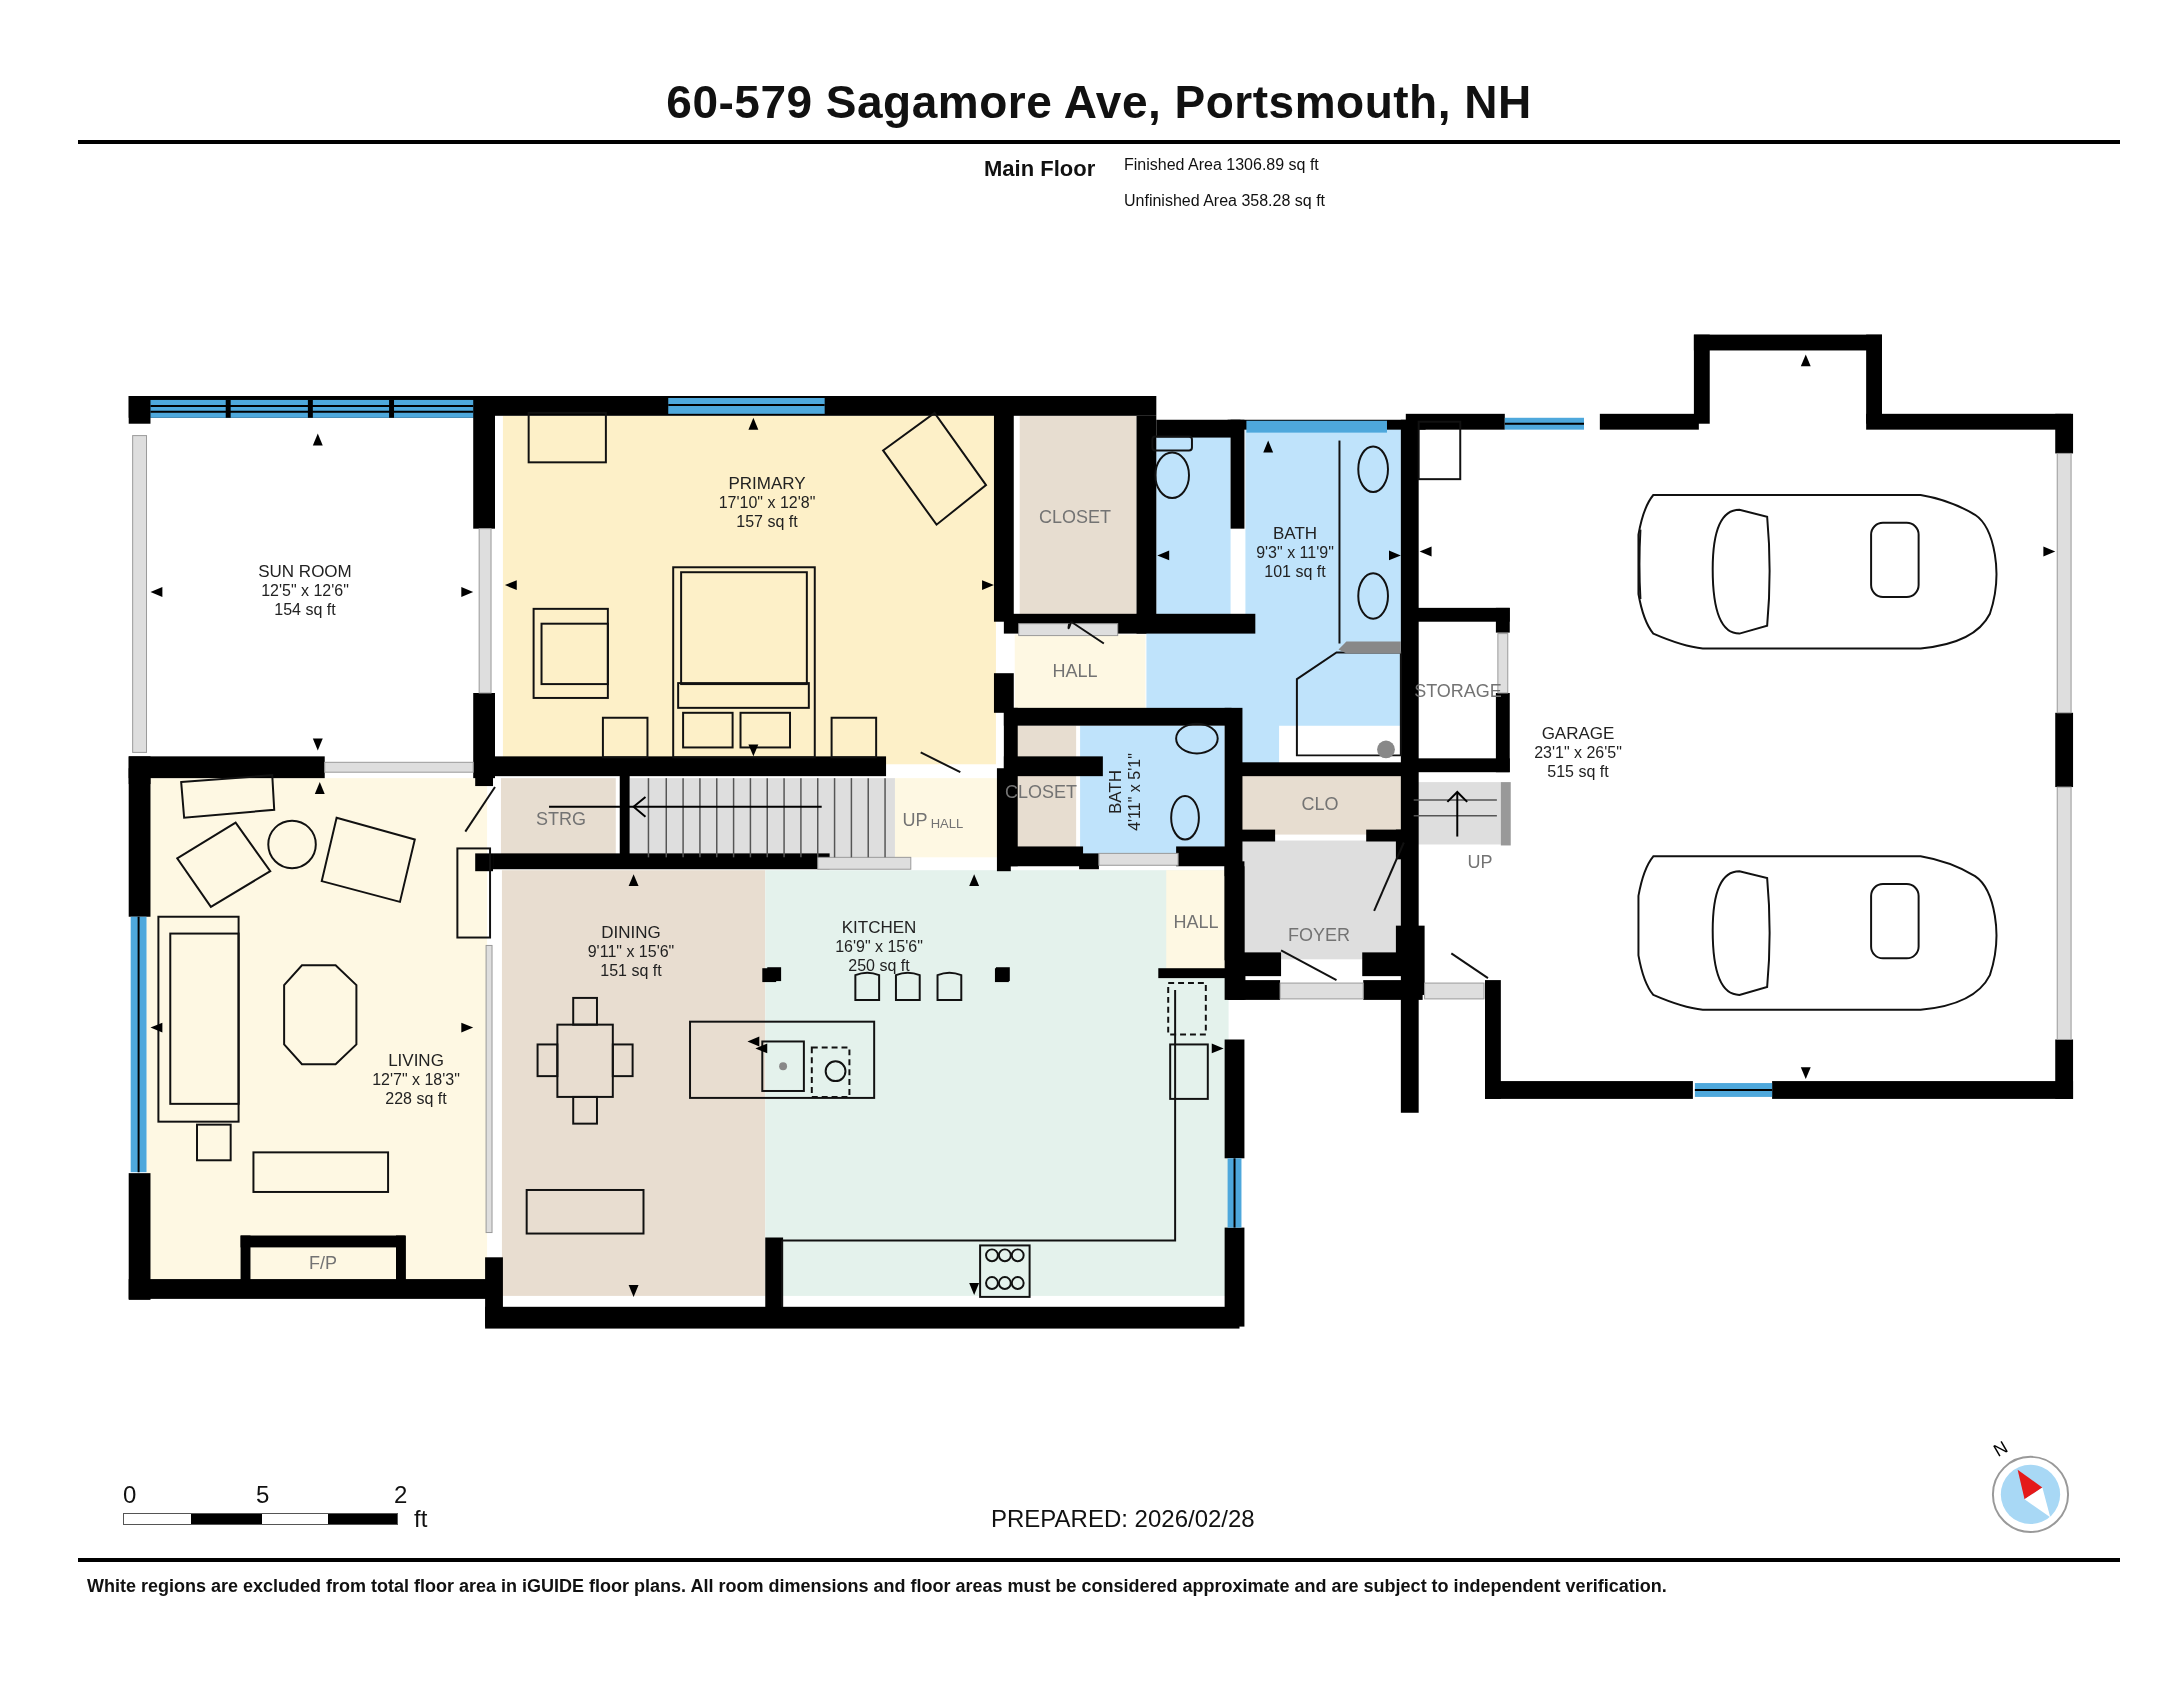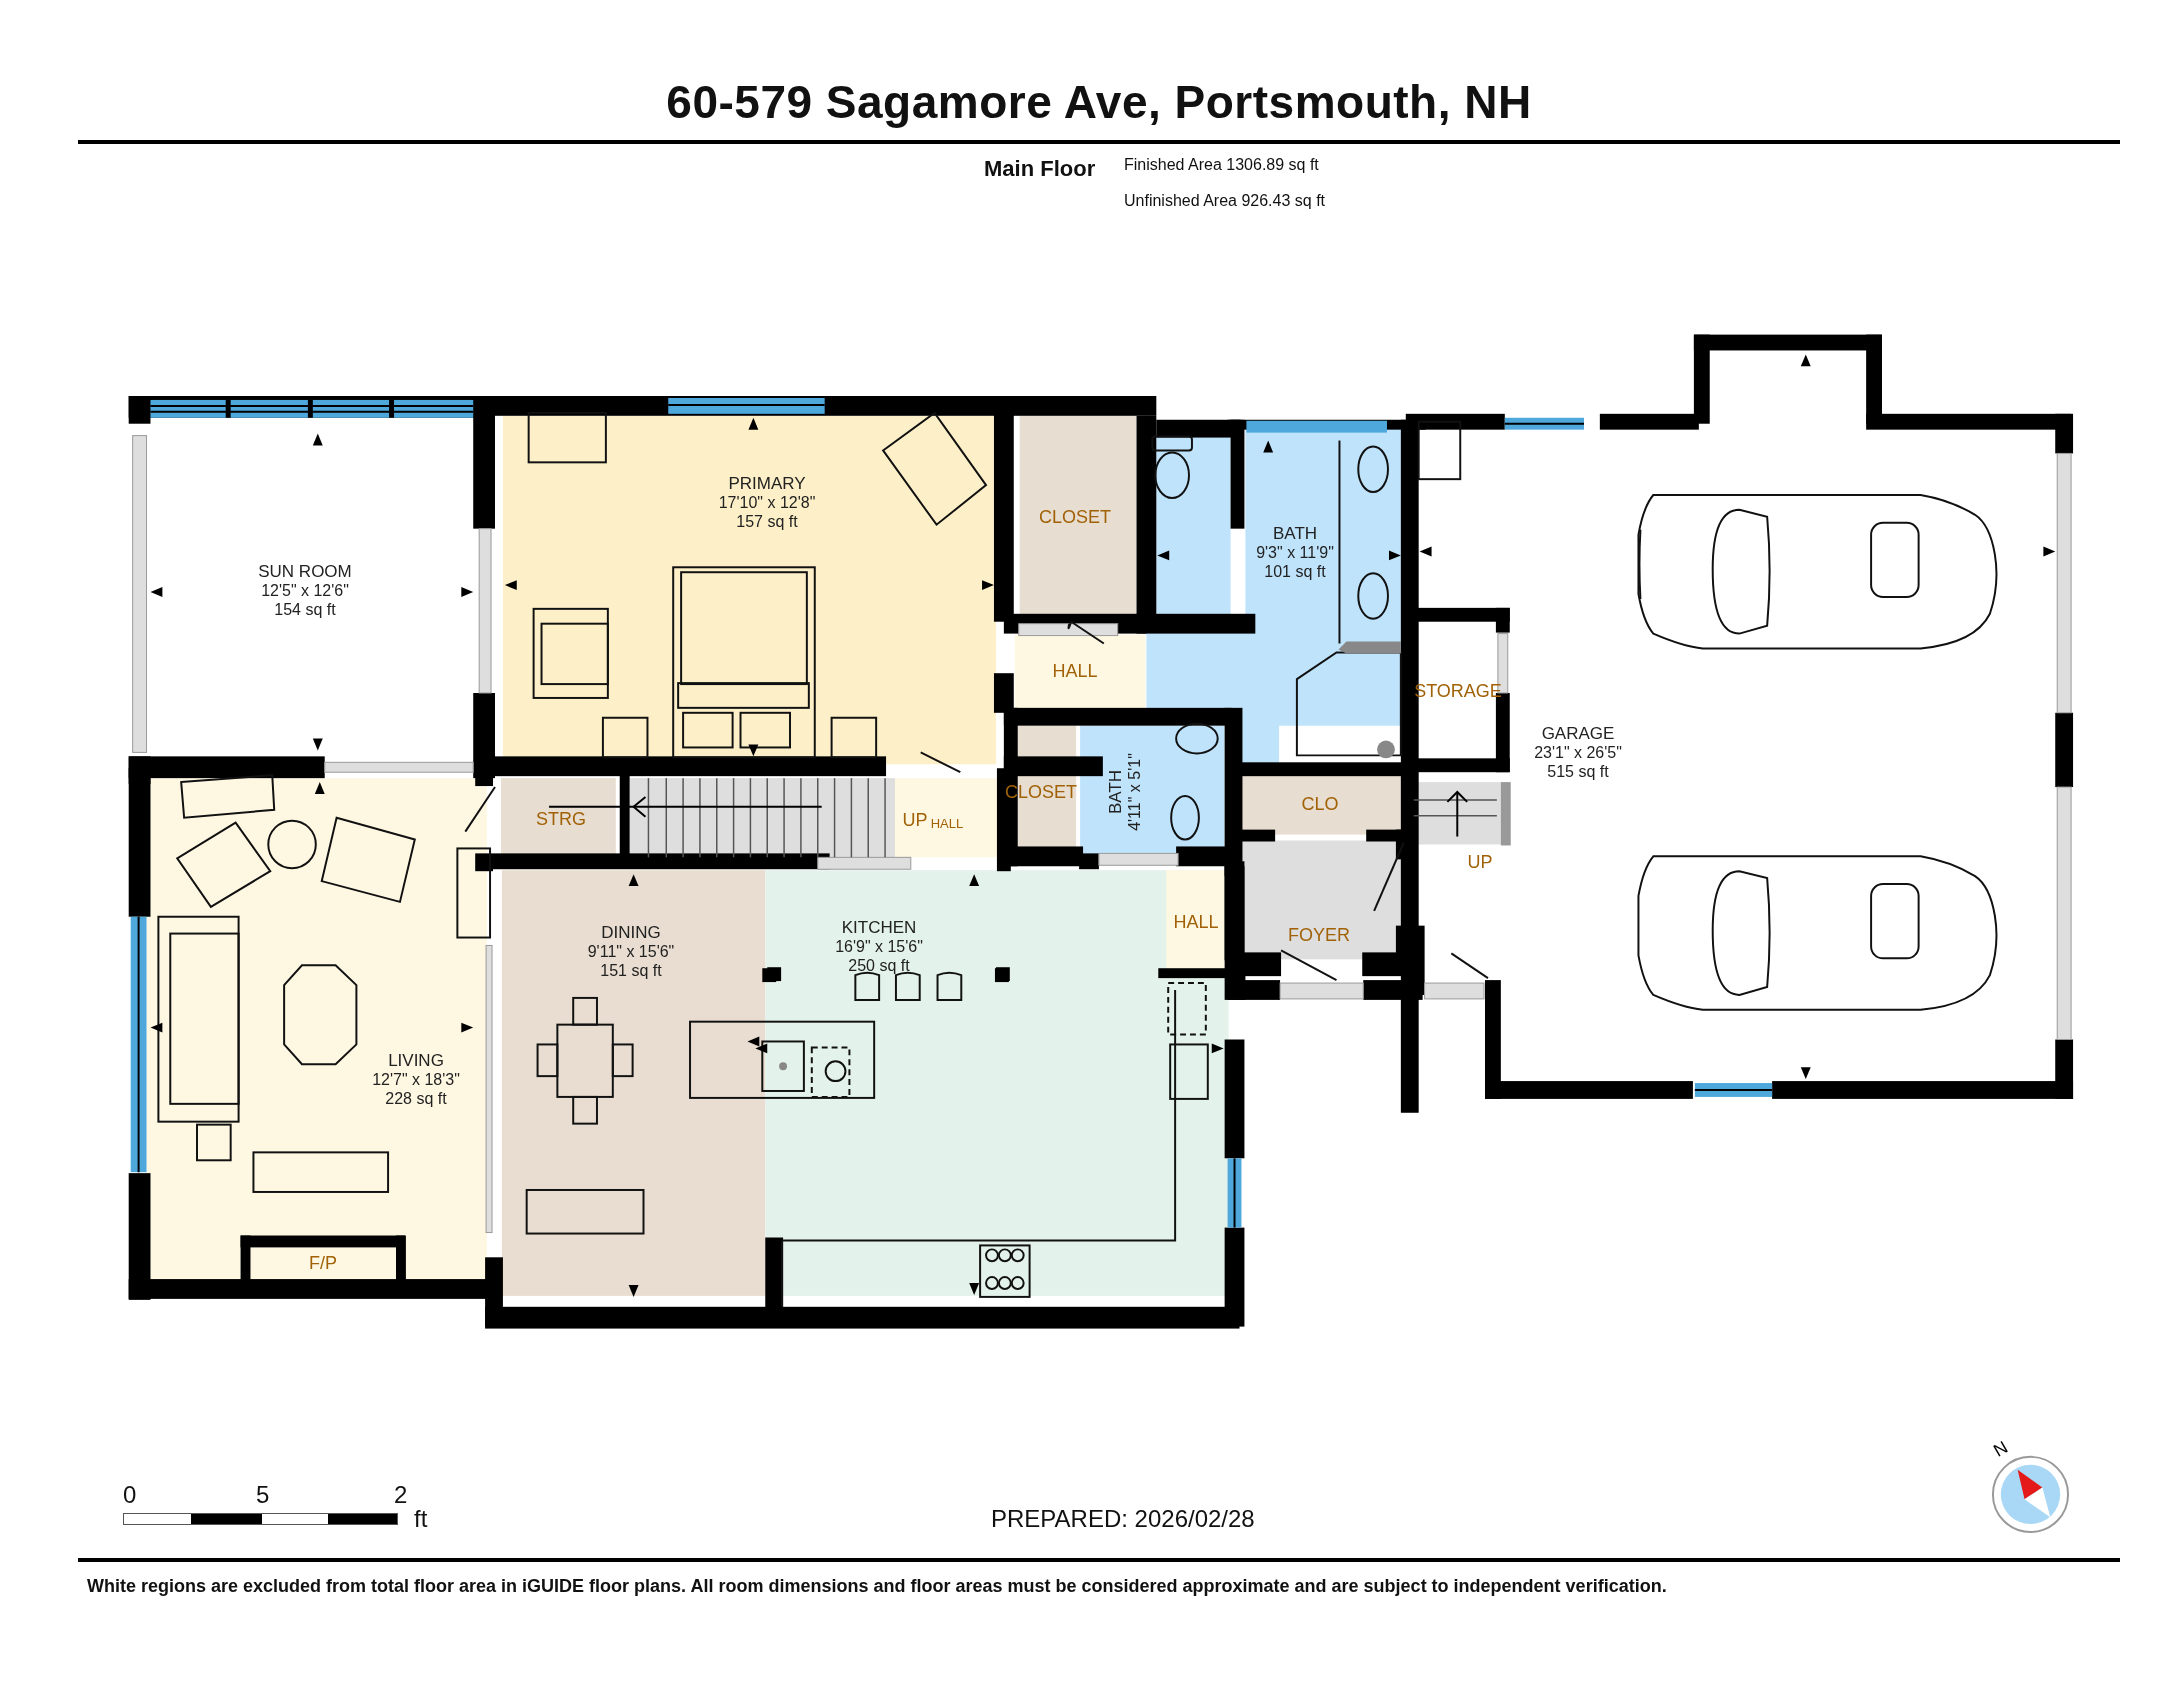--- a/index.html
+++ b/index.html
@@ -24,7 +24,7 @@
 <div class="abs rule" style="top:140px;"></div>
 <div class="abs floor-label" style="left:984px;top:156px;">Main Floor</div>
 <div class="abs area-text" style="left:1124px;top:156px;">Finished Area 1306.89 sq ft</div>
-<div class="abs area-text" style="left:1124px;top:192px;">Unfinished Area 926.43 sq ft</div>
+<div class="abs area-text" style="left:1124px;top:192px;">Unfinished Area 358.28 sq ft</div>
 
 <svg class="abs plan" viewBox="0 0 2200 1700" width="2178" height="1683" xmlns="http://www.w3.org/2000/svg">
 

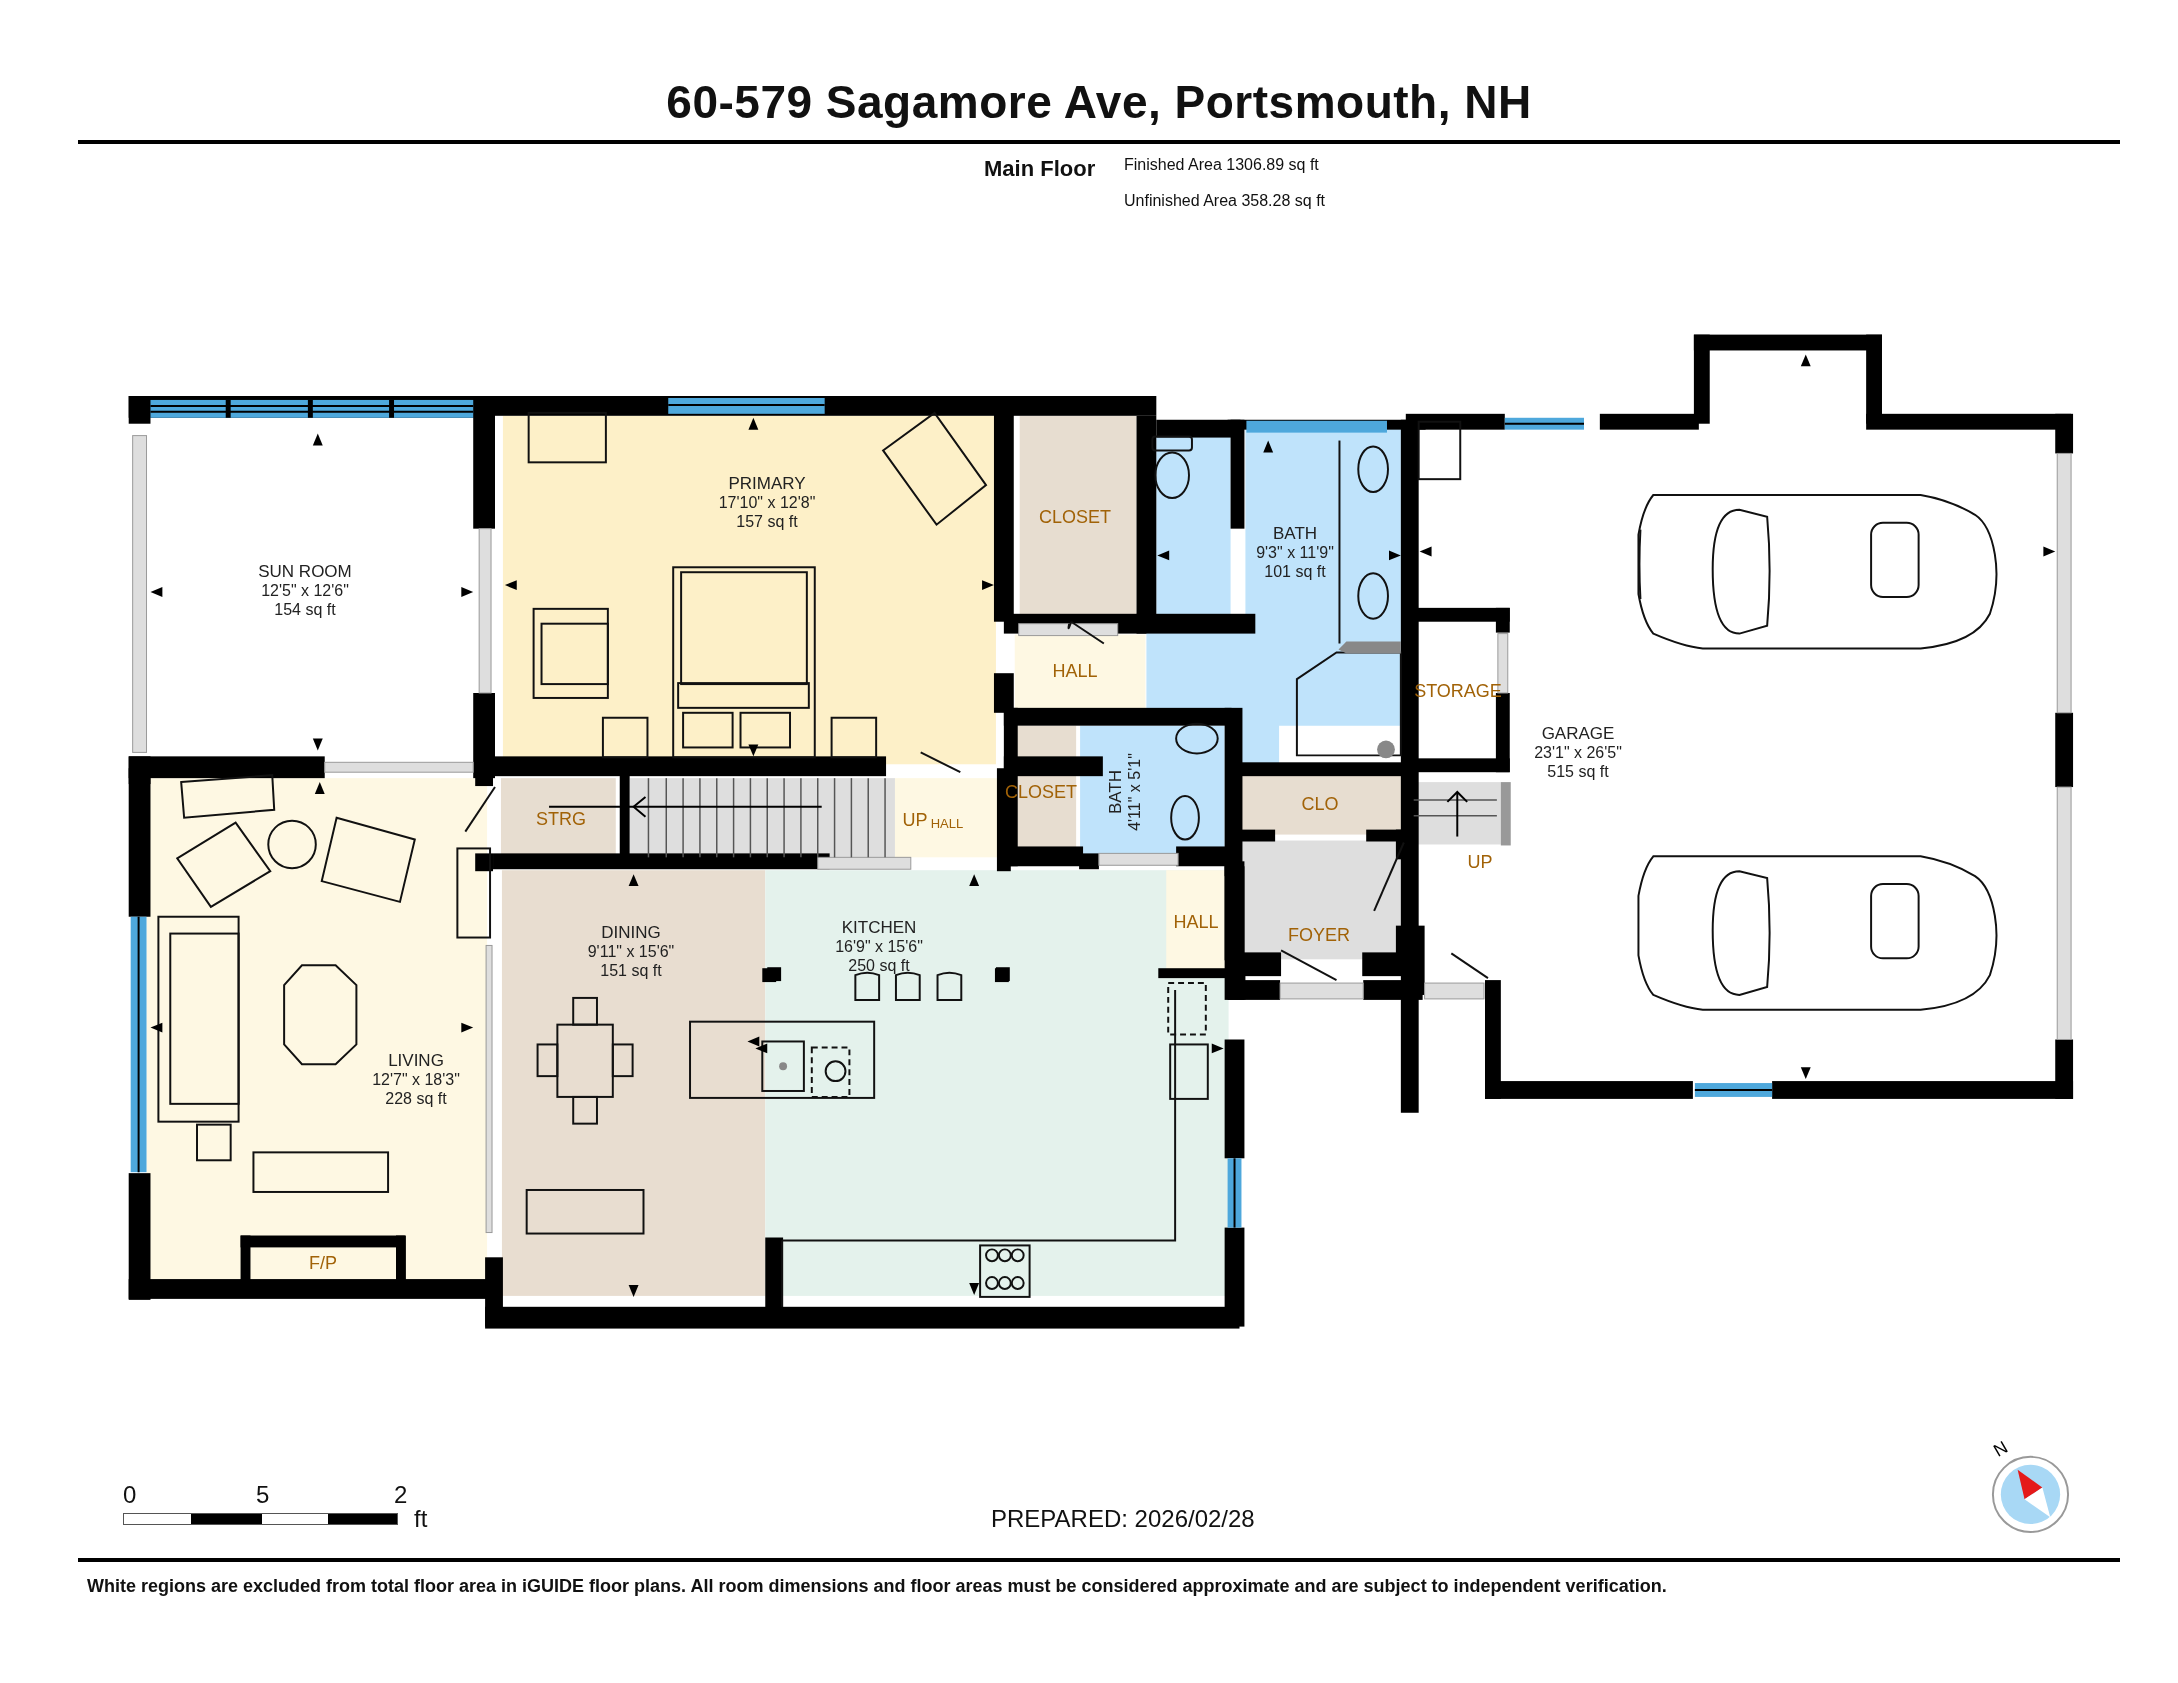--- a/index.html
+++ b/index.html
@@ -12,7 +12,7 @@
   .plan{left:0;top:0;width:2178px;height:1683px;}
   .room-label{position:absolute;text-align:center;font-size:16px;line-height:19px;color:#222;transform:translate(-50%,-50%);white-space:nowrap;}
   .room-name{font-size:17px;}
-  .small-label{position:absolute;font-size:18px;color:#a16207;transform:translate(-50%,-50%);white-space:nowrap;}
+  .small-label{position:absolute;font-size:18px;color:#737373;transform:translate(-50%,-50%);white-space:nowrap;}
   .scale-num{font-size:24px;}
   .prepared{font-size:24px;}
   .disclaimer{font-size:18px;left:87px;top:1576px;font-weight:bold;}

